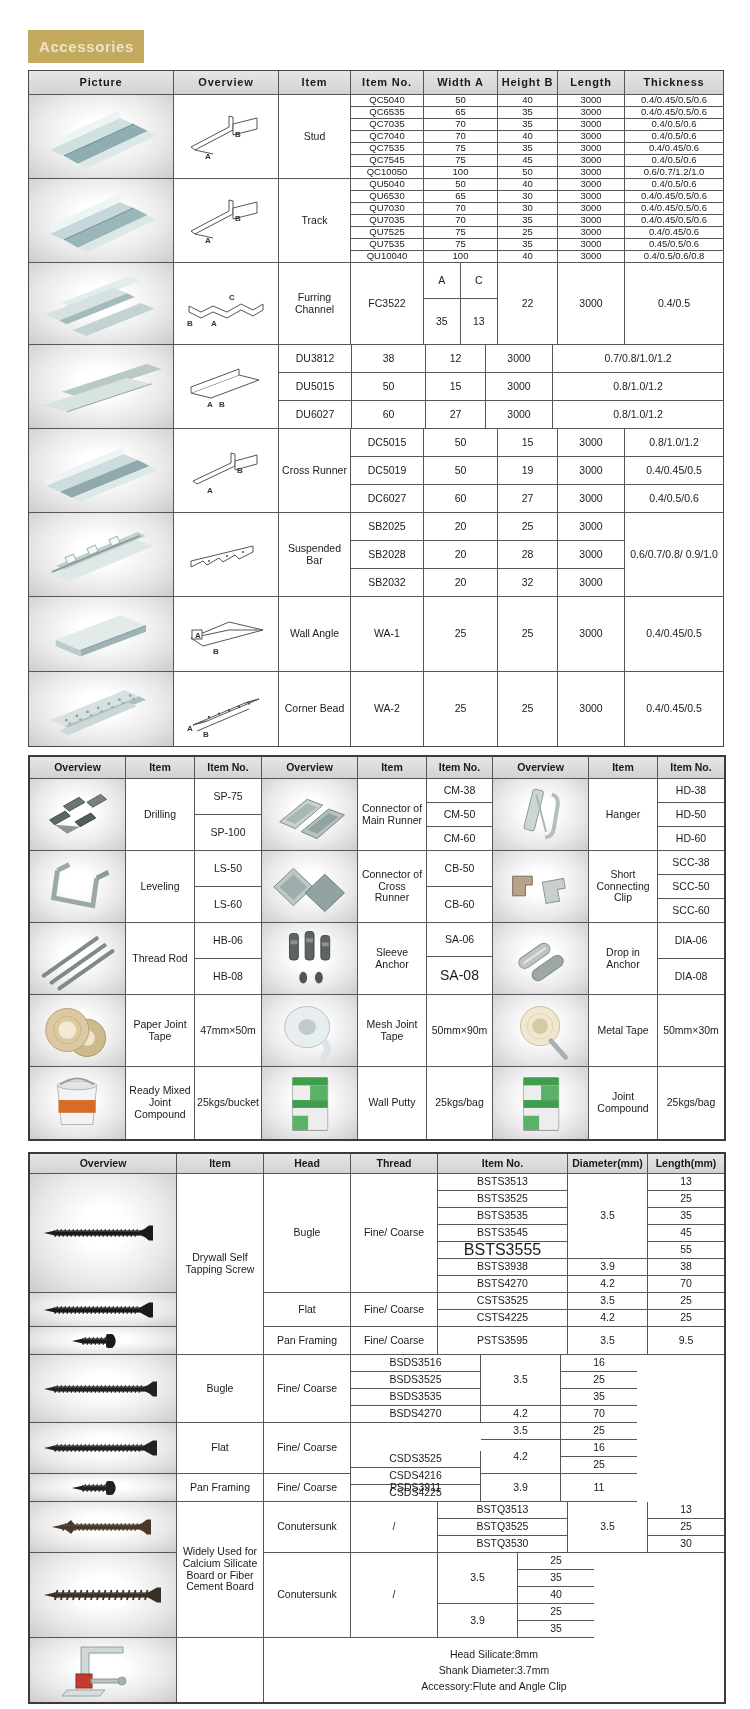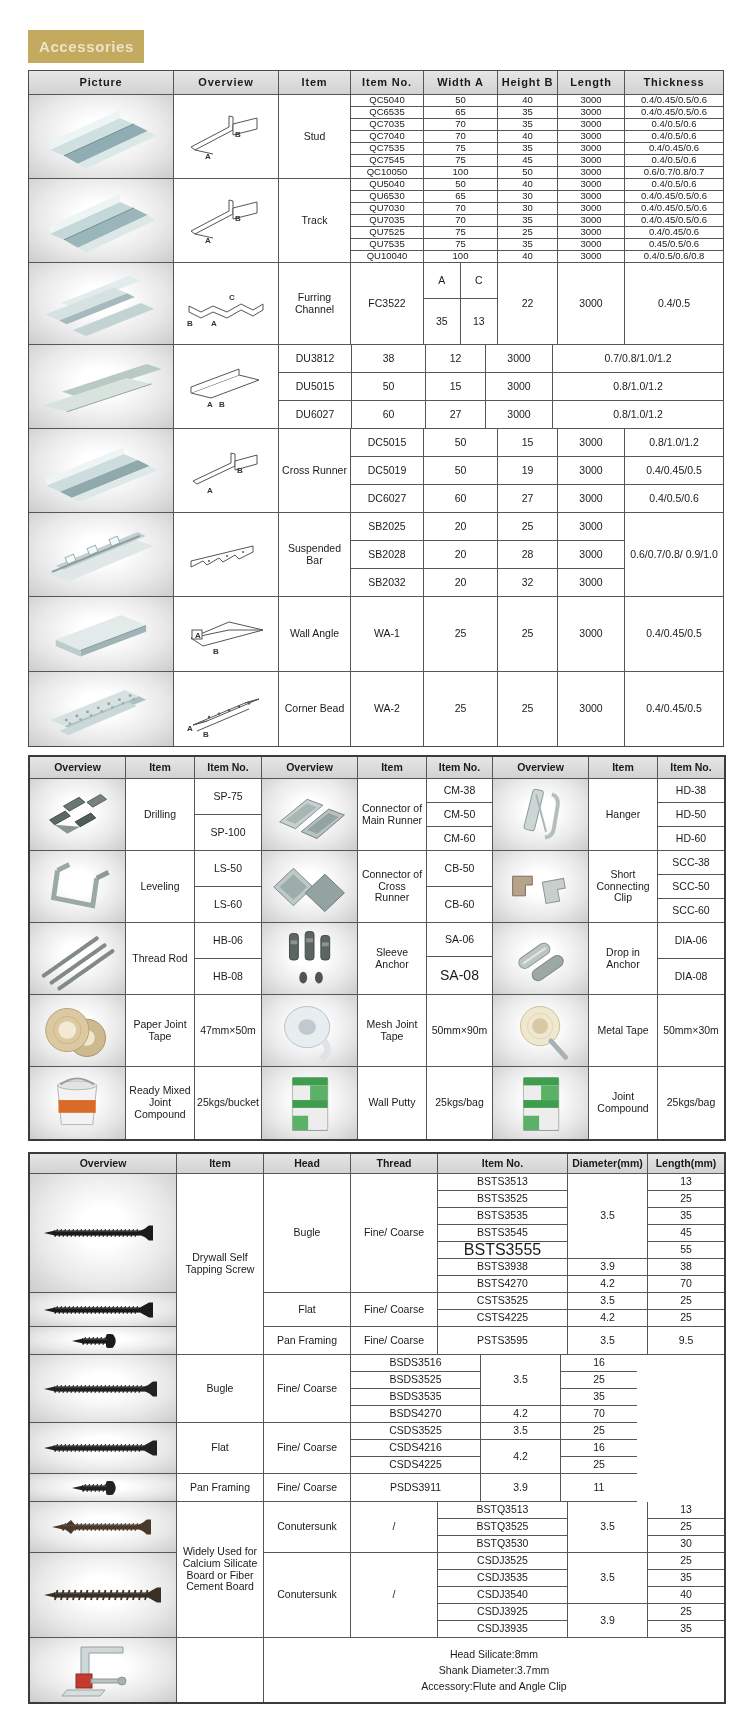--- a/index.html
+++ b/index.html
@@ -115,7 +115,7 @@
             <div class="c" style="width: 74px; font-size: 9.5px;">100</div>
             <div class="c" style="width: 60px; font-size: 9.5px;">50</div>
             <div class="c" style="width: 67px; font-size: 9.5px;">3000</div>
-            <div class="c nr grow" style="font-size: 9.5px;">0.6/0.7/0.8/0.7</div>
+            <div class="c nr grow" style="font-size: 9.5px;">0.6/0.7/1.2/1.0</div>
           </div>
         </div>
       </div>

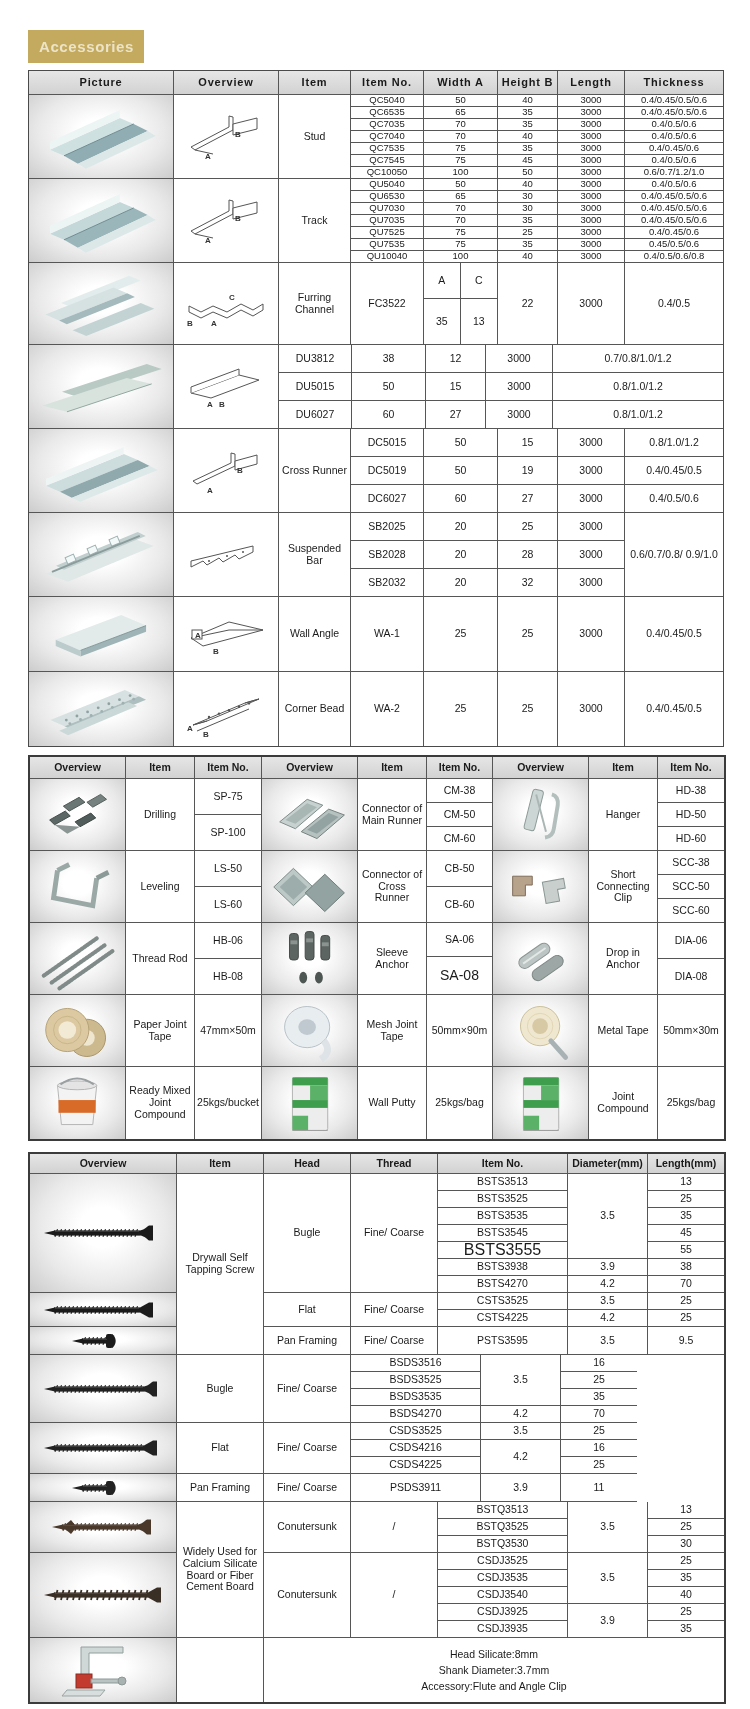--- a/index.html
+++ b/index.html
@@ -913,7 +913,7 @@
             <div class="c" style="width: 87px; font-size: 10.5px;">Flat</div>
             <div class="c" style="width: 87px; font-size: 10.5px;">Fine/ Coarse</div>
             <div class="col" style="width: 130px;">
-              <div class="c" style="height: 17px; font-size: 10.5px;">CSDS3525</div>
+              <div class="c" style="height: 17px; font-size: 10.5px; margin-top: 28px;">CSDS3525</div>
               <div class="c" style="height: 17px; font-size: 10.5px;">CSDS4216</div>
               <div class="c" style="height: 17px; font-size: 10.5px;">CSDS4225</div>
             </div>

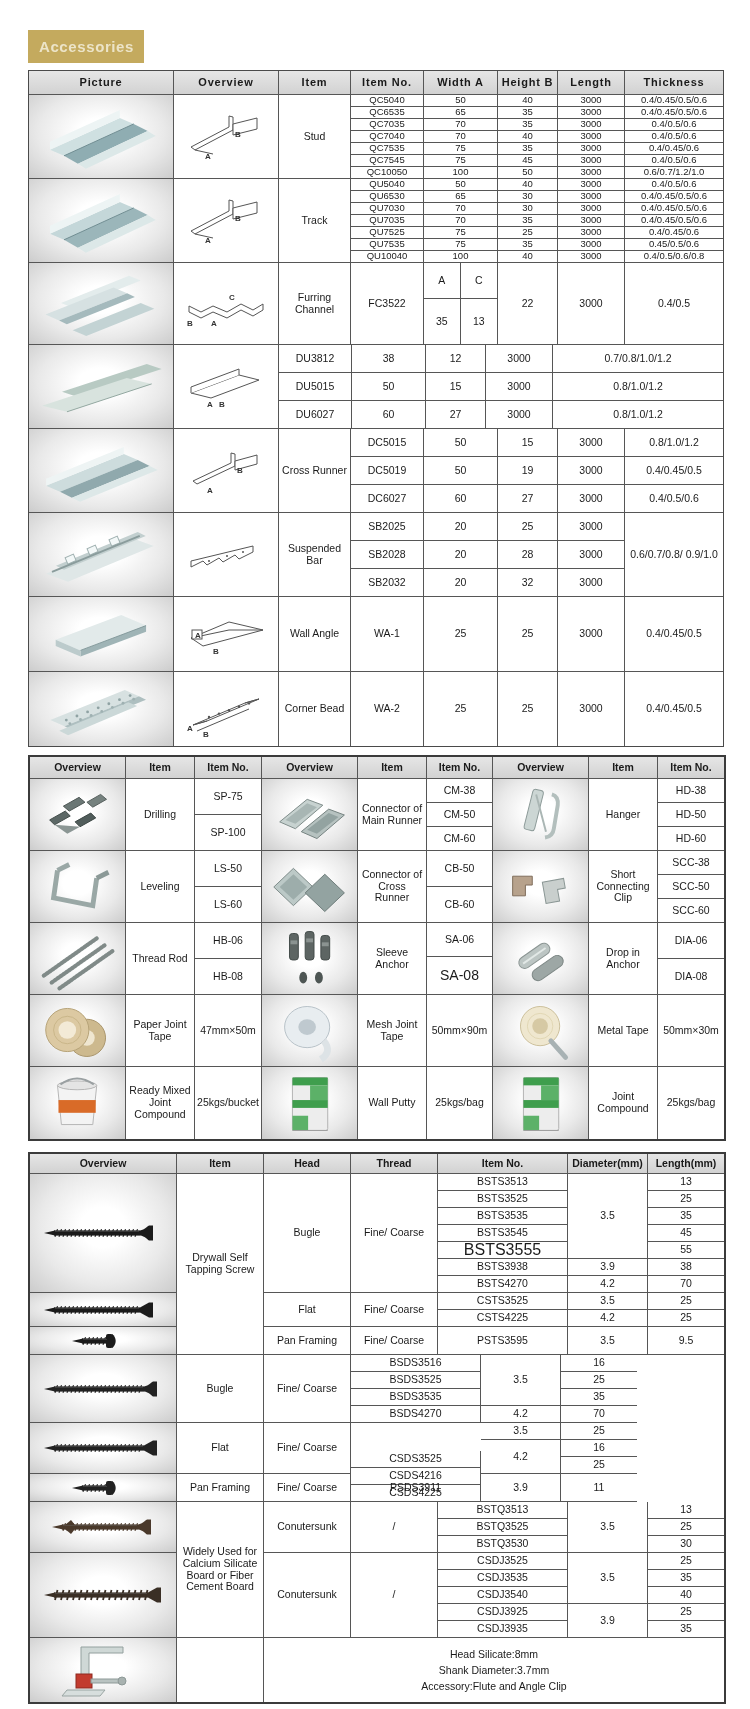--- a/index.html
+++ b/index.html
@@ -1020,13 +1020,6 @@
           <div class="row" style="height: 85px;">
             <div class="c" style="width: 87px; font-size: 10.5px;">Conutersunk</div>
             <div class="c" style="width: 87px; font-size: 10.5px;">/</div>
-            <div class="col" style="width: 130px;">
-              <div class="c" style="height: 17px; font-size: 10.5px;">CSDJ3525</div>
-              <div class="c" style="height: 17px; font-size: 10.5px;">CSDJ3535</div>
-              <div class="c" style="height: 17px; font-size: 10.5px;">CSDJ3540</div>
-              <div class="c" style="height: 17px; font-size: 10.5px;">CSDJ3925</div>
-              <div class="c" style="height: 17px; font-size: 10.5px;">CSDJ3935</div>
-            </div>
             <div class="col" style="width: 80px;">
               <div class="c" style="height: 51px; font-size: 10.5px;">3.5</div>
               <div class="c" style="height: 34px; font-size: 10.5px;">3.9</div>

